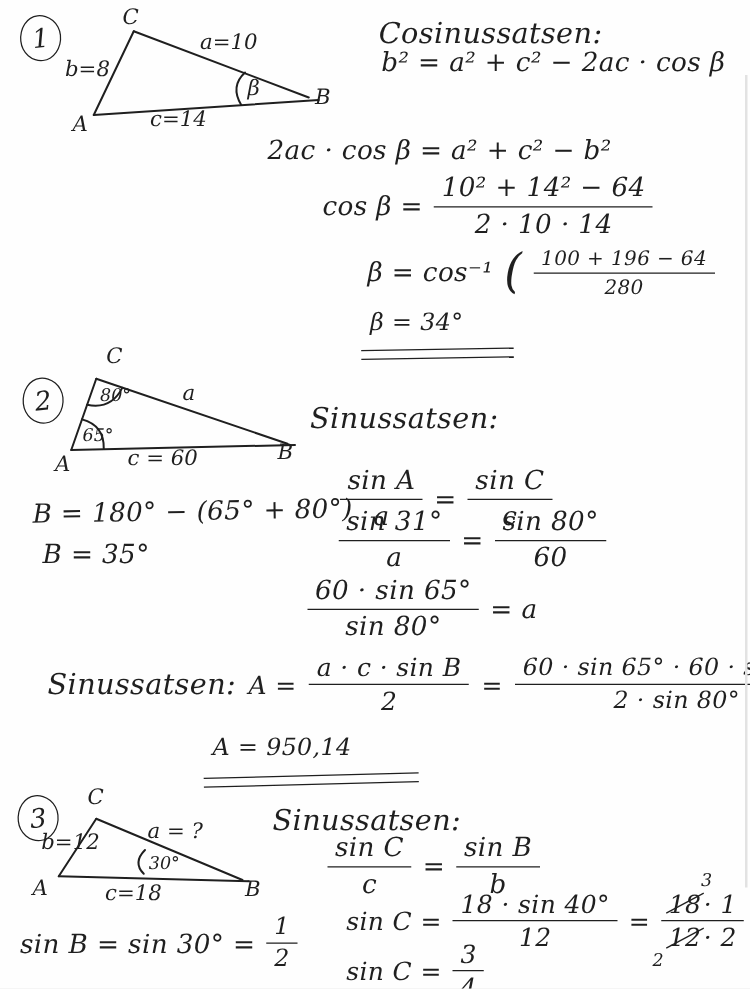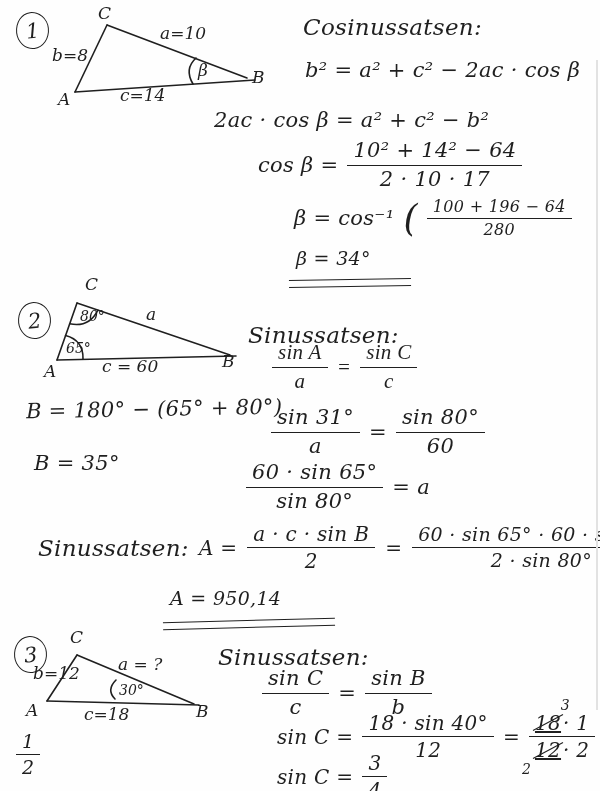--- a/index.html
+++ b/index.html
@@ -63,7 +63,7 @@
   </svg>
 
   <div class="eq hd" style="left:303px;top:14px;">Cosinussatsen:</div>
-  <div class="eq" style="left:305px;top:58px;">b² = a² + c² − 2ac · cos β</div>
+  <div class="eq" style="left:305px;top:38px;">b² = a² + c² − 2ac · cos β</div>
   <div class="eq" style="left:198px;top:108px;margin-left:16px;">2ac · cos β = a² + c² − b²</div>
 
   <div class="eqrow" style="left:258px;top:139px;">

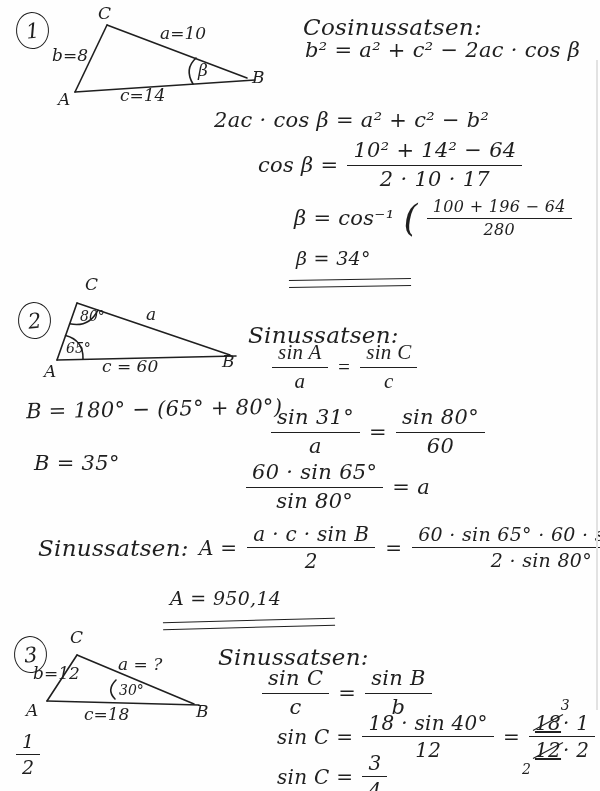--- a/index.html
+++ b/index.html
@@ -73,7 +73,7 @@
           <span>10² + 14² − 64</span>
         </span>
       <span class="den">
-          <span>2 · 10 · 17</span>
+          <span>2 · 10 · 14</span>
         </span>
     </span>
   </div>

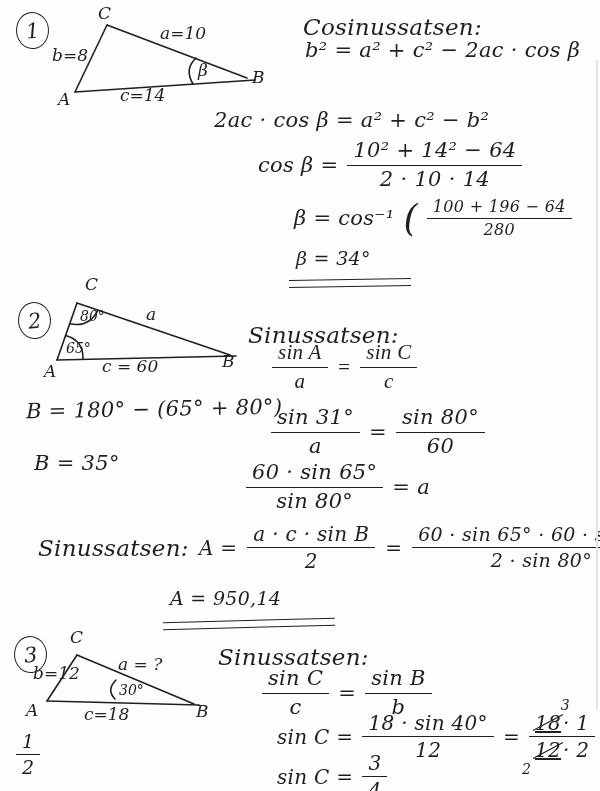--- a/index.html
+++ b/index.html
@@ -116,7 +116,7 @@
 
   <div class="eq hd" style="left:248px;top:322px;">Sinussatsen:</div>
 
-  <div class="eqrow" style="left:272px;top:341px;font-family:Liberation Serif, serif;">
+  <div class="eqrow" style="left:272px;top:373px;">
     <span class="frac">
       <span class="num">
           <span>sin A</span>

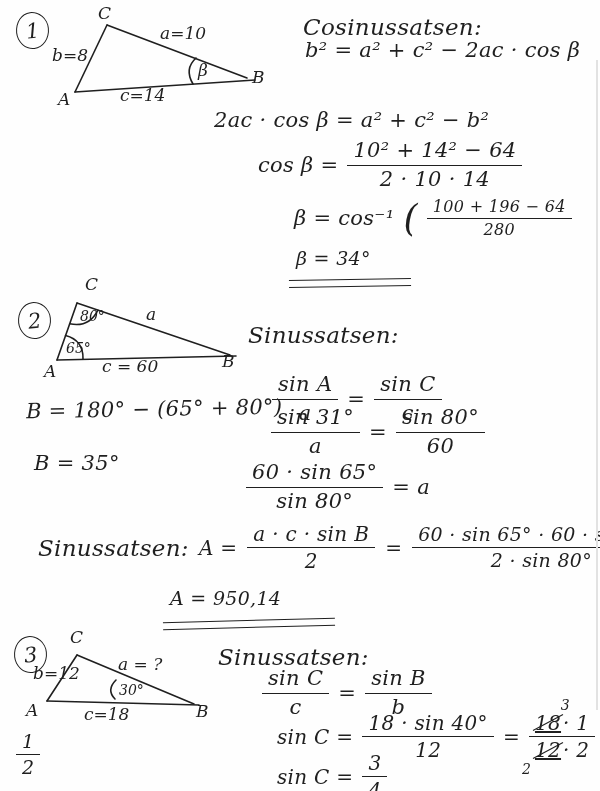--- a/index.html
+++ b/index.html
@@ -157,7 +157,7 @@
   </div>
 
   <div class="eq tilt-1" style="left:26px;top:397px;">B = 180° − (65° + 80°)</div>
-  <div class="eq" style="left:34px;top:431px;margin-top:20px;">B = 35°</div>
+  <div class="eq" style="left:34px;top:431px;">B = 35°</div>
 
   <div class="eqrow" style="left:246px;top:461px;">
     <span class="frac">

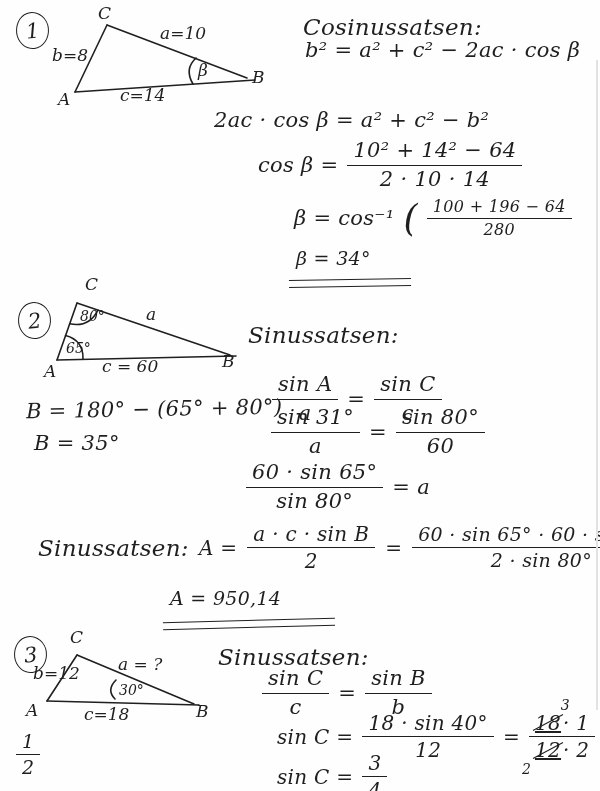--- a/index.html
+++ b/index.html
@@ -30,7 +30,7 @@
   svg.tri path{fill:none;stroke:#1f1f1f;stroke-width:1.6;stroke-linecap:round;}
   svg.tri text{font-family:"DejaVu Serif",serif;font-style:italic;font-size:17px;fill:#1f1f1f;}
   .cancelwrap{position:relative;display:inline-block;}
-  .cancel{position:relative;display:inline-block;text-decoration:underline;}
+  .cancel{position:relative;display:inline-block;}
   .cancel::after{
     content:"";position:absolute;left:-4px;right:-4px;top:46%;
     border-top:1.8px solid #1f1f1f;transform:rotate(-28deg);

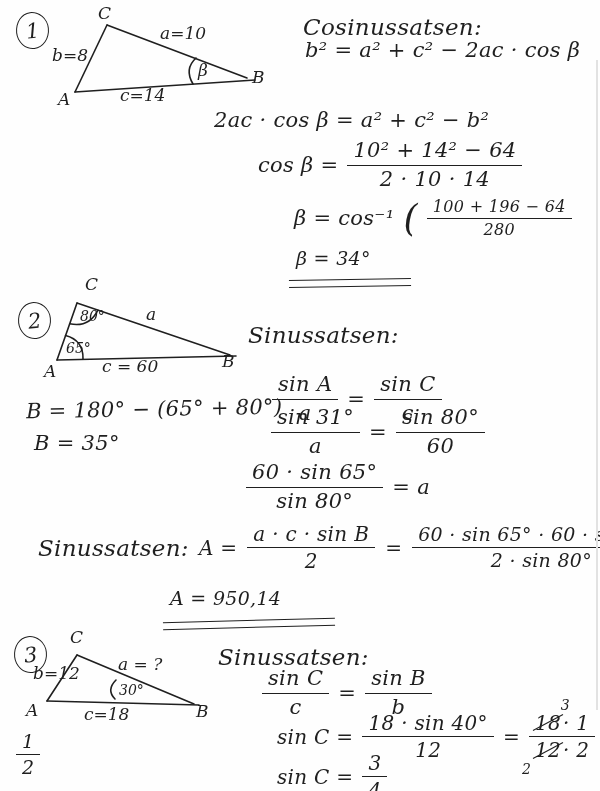--- a/index.html
+++ b/index.html
@@ -278,6 +278,7 @@
   </div>
 
   <div class="eqrow" style="left:16px;top:731px;">
+    <span>sin B = sin 30° =</span>
     <span class="frac" style="font-size:19px;">
       <span class="num">
           <span>1</span>

